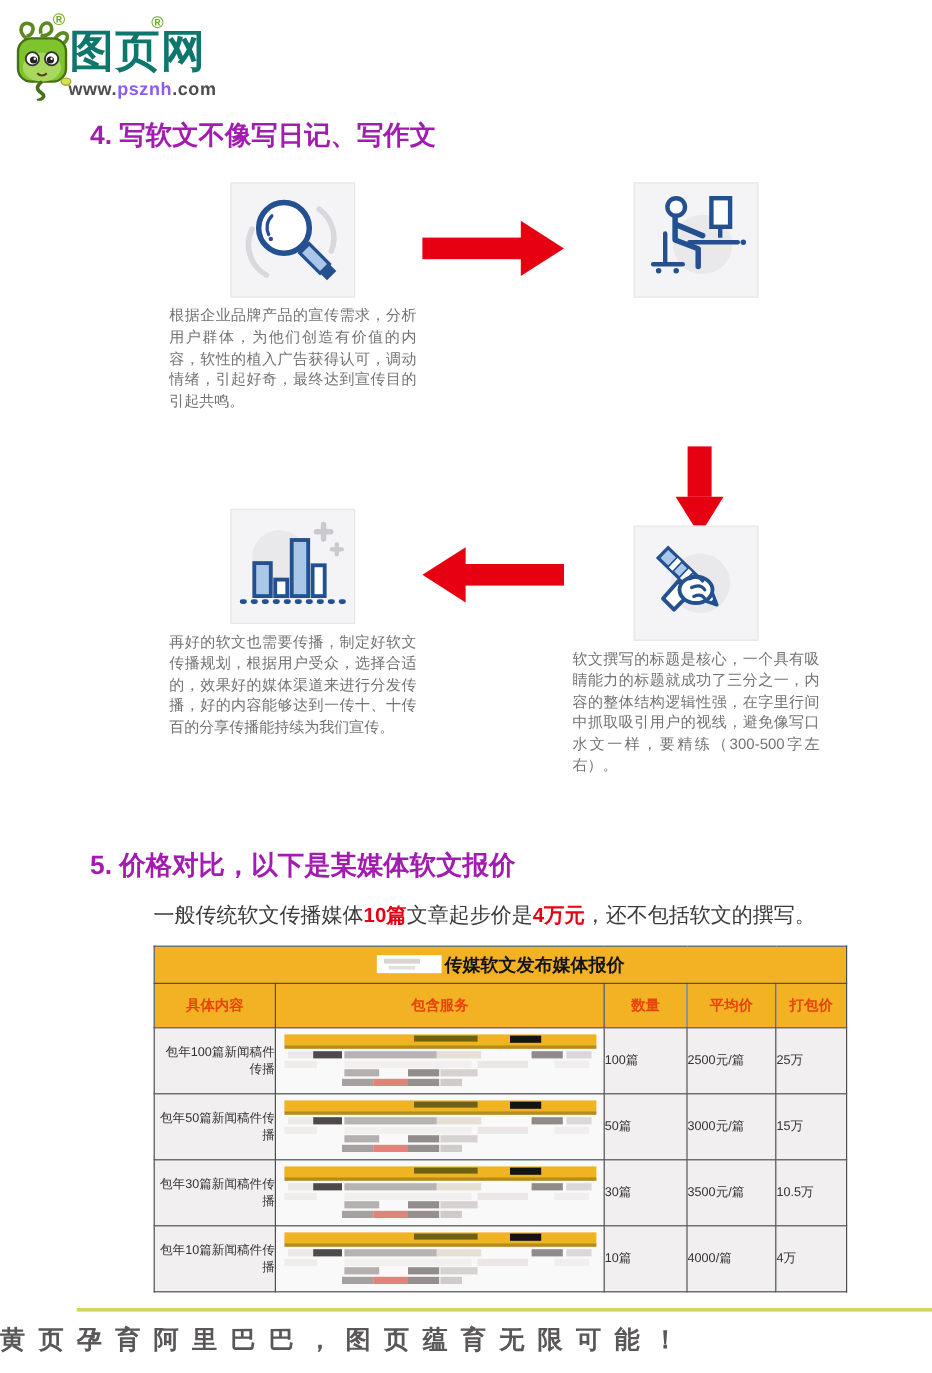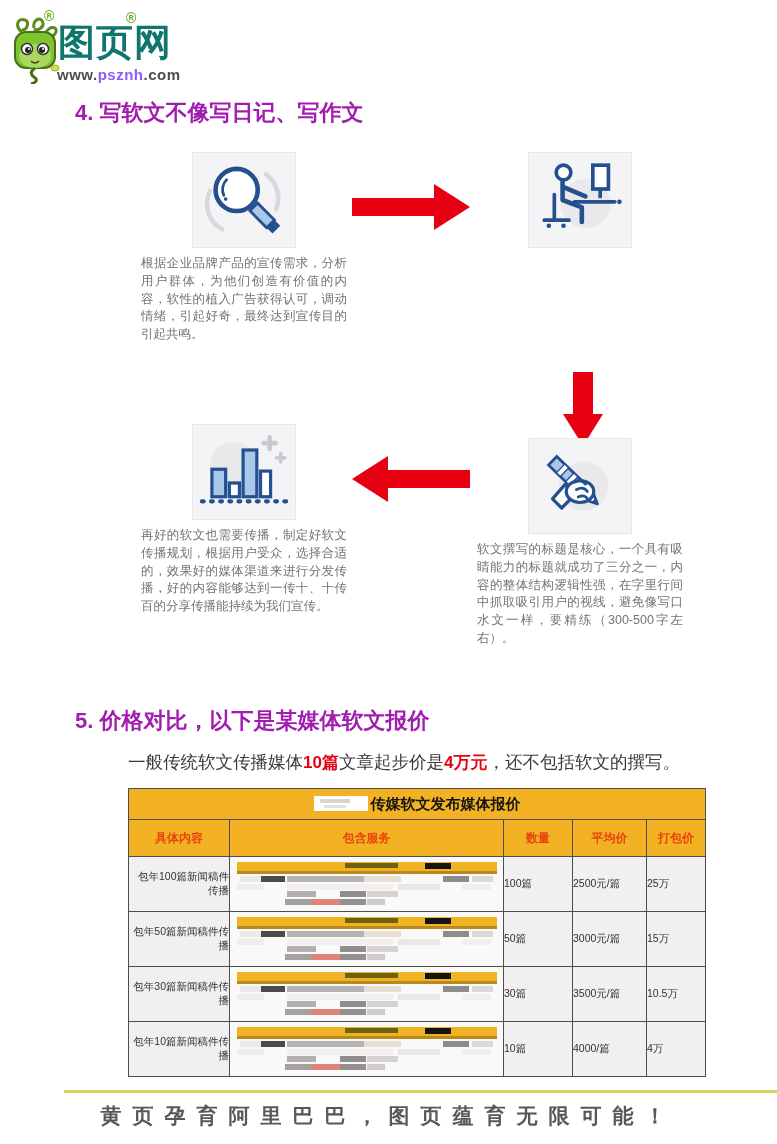--- a/index.html
+++ b/index.html
@@ -92,7 +92,7 @@
 
   
   .fline{position:absolute;left:64px;top:1090px;width:713px;height:3px;background:#d2d65d;}
-  .slogan{position:absolute;left:0;top:1102px;width:777px;text-align:center;
+  .slogan{position:absolute;left:0;top:1102px;width:777px;text-align:left;
           font-size:21px;font-weight:600;color:#595757;letter-spacing:11px;white-space:nowrap;}
 </style>
 </head>

